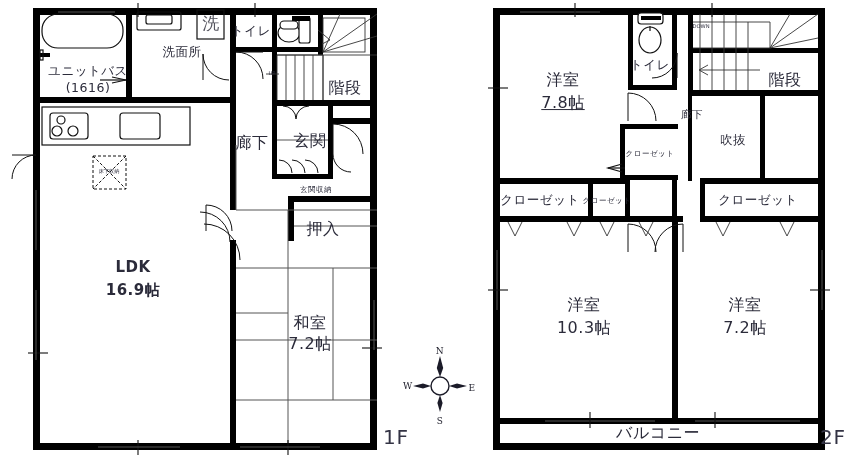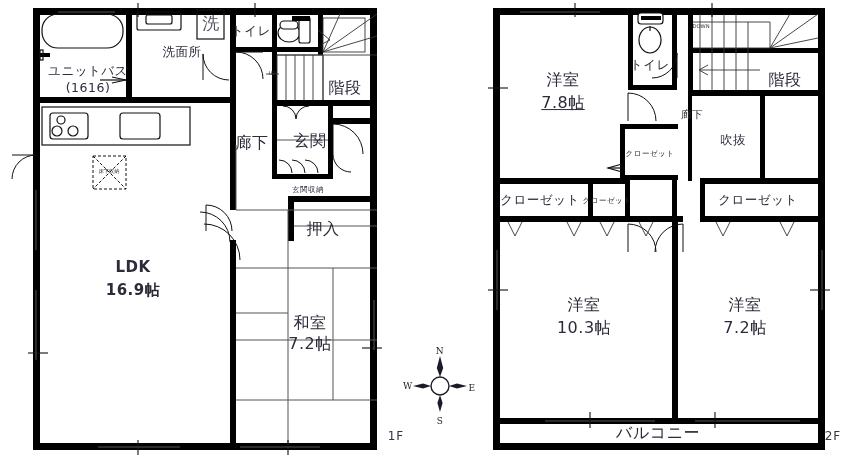--- a/index.html
+++ b/index.html
@@ -360,7 +360,7 @@
 
   <div class="lbl room" style="left:302px; top:141px;margin-left:8px;">玄関</div>
 
-  <div class="lbl tiny" style="left:308px; top:190px;">玄関収納</div>
+  <div class="lbl tiny" style="left:316px; top:190px;">玄関収納</div>
 
   <div class="lbl room" style="left:323px; top:229px;">押入</div>
 

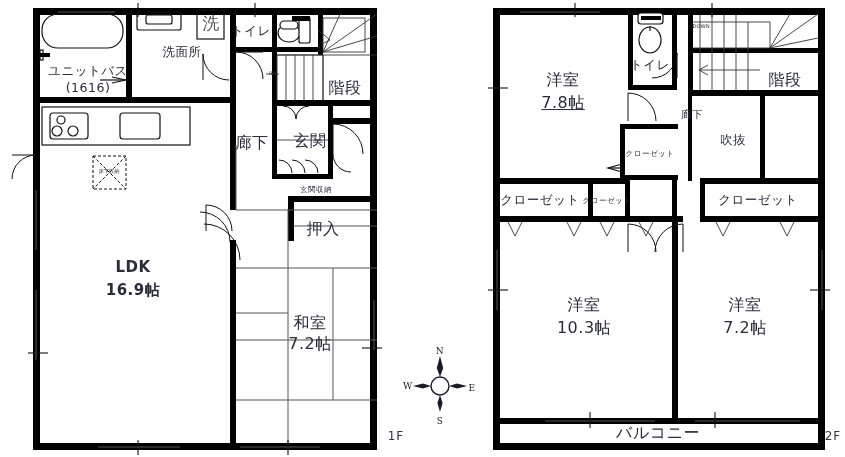--- a/index.html
+++ b/index.html
@@ -42,7 +42,7 @@
   .lbl.tiny   { font-size: 7.5px; }
   .lbl.micro  { font-size: 5.2px; letter-spacing: 0px; }
   .lbl.floorname {
-    font-size: 12px;
+    font-size: 20px;
     color: #333344;
     letter-spacing: 1px;
   }

